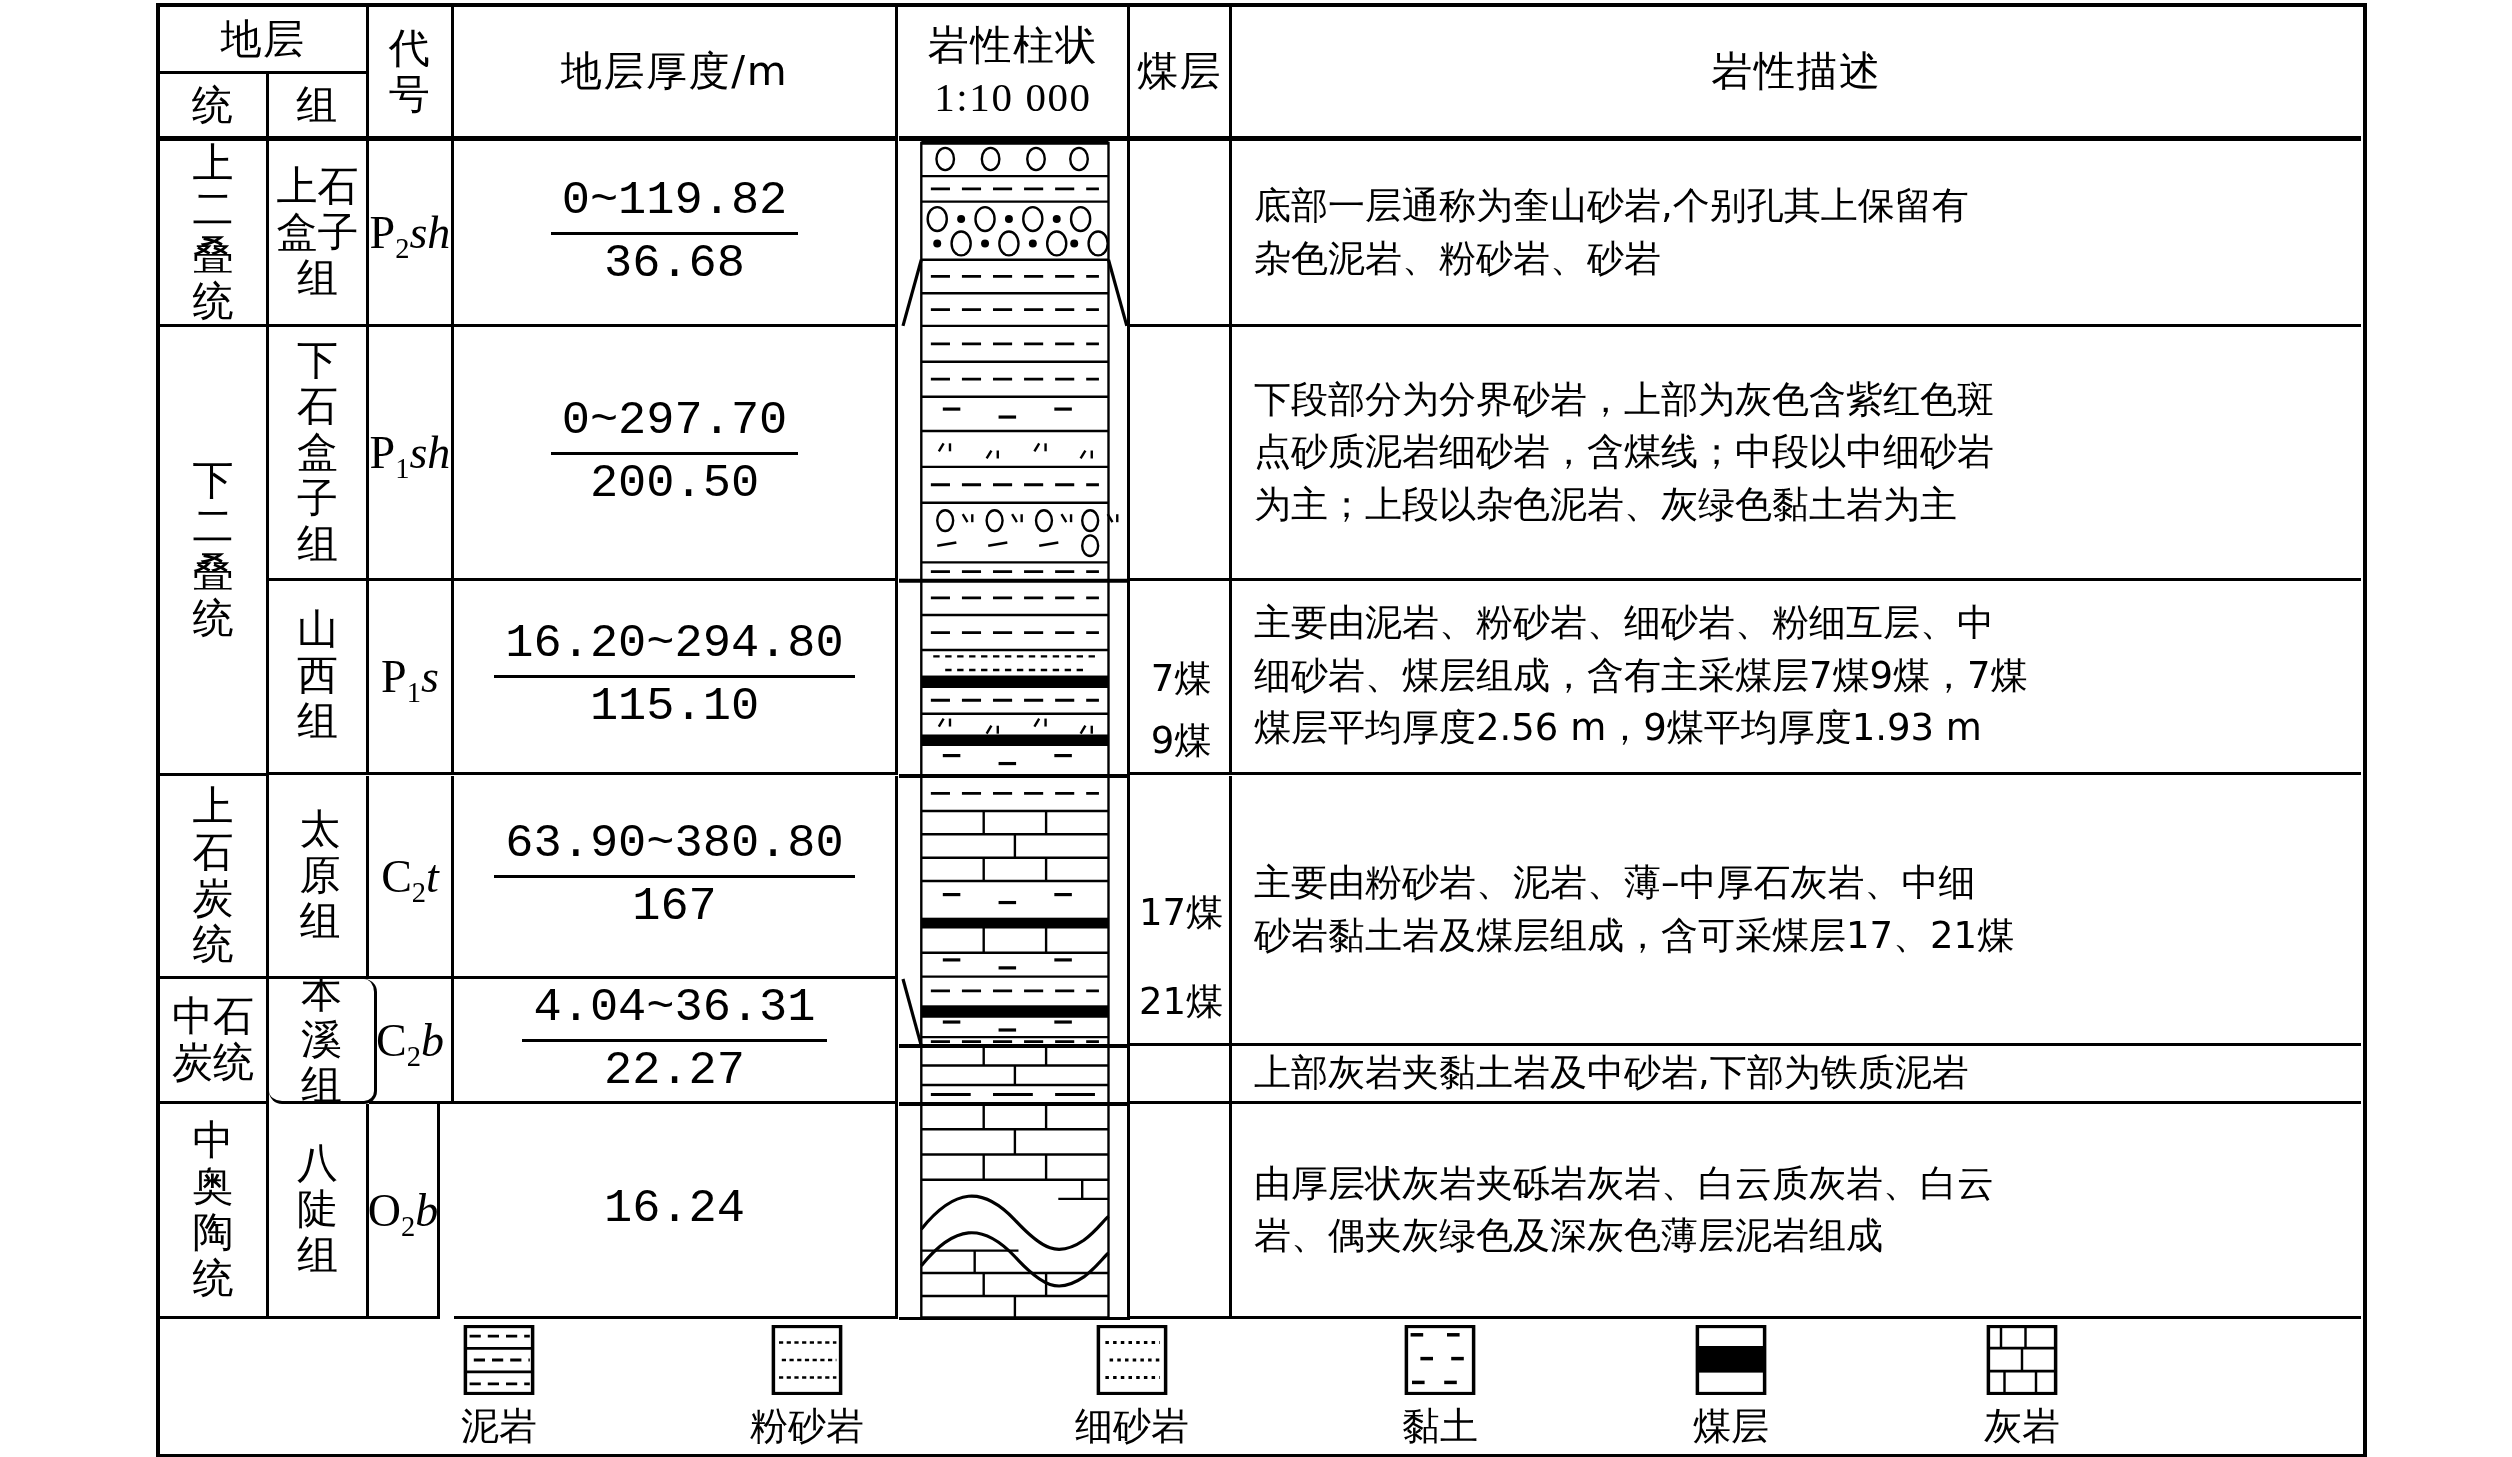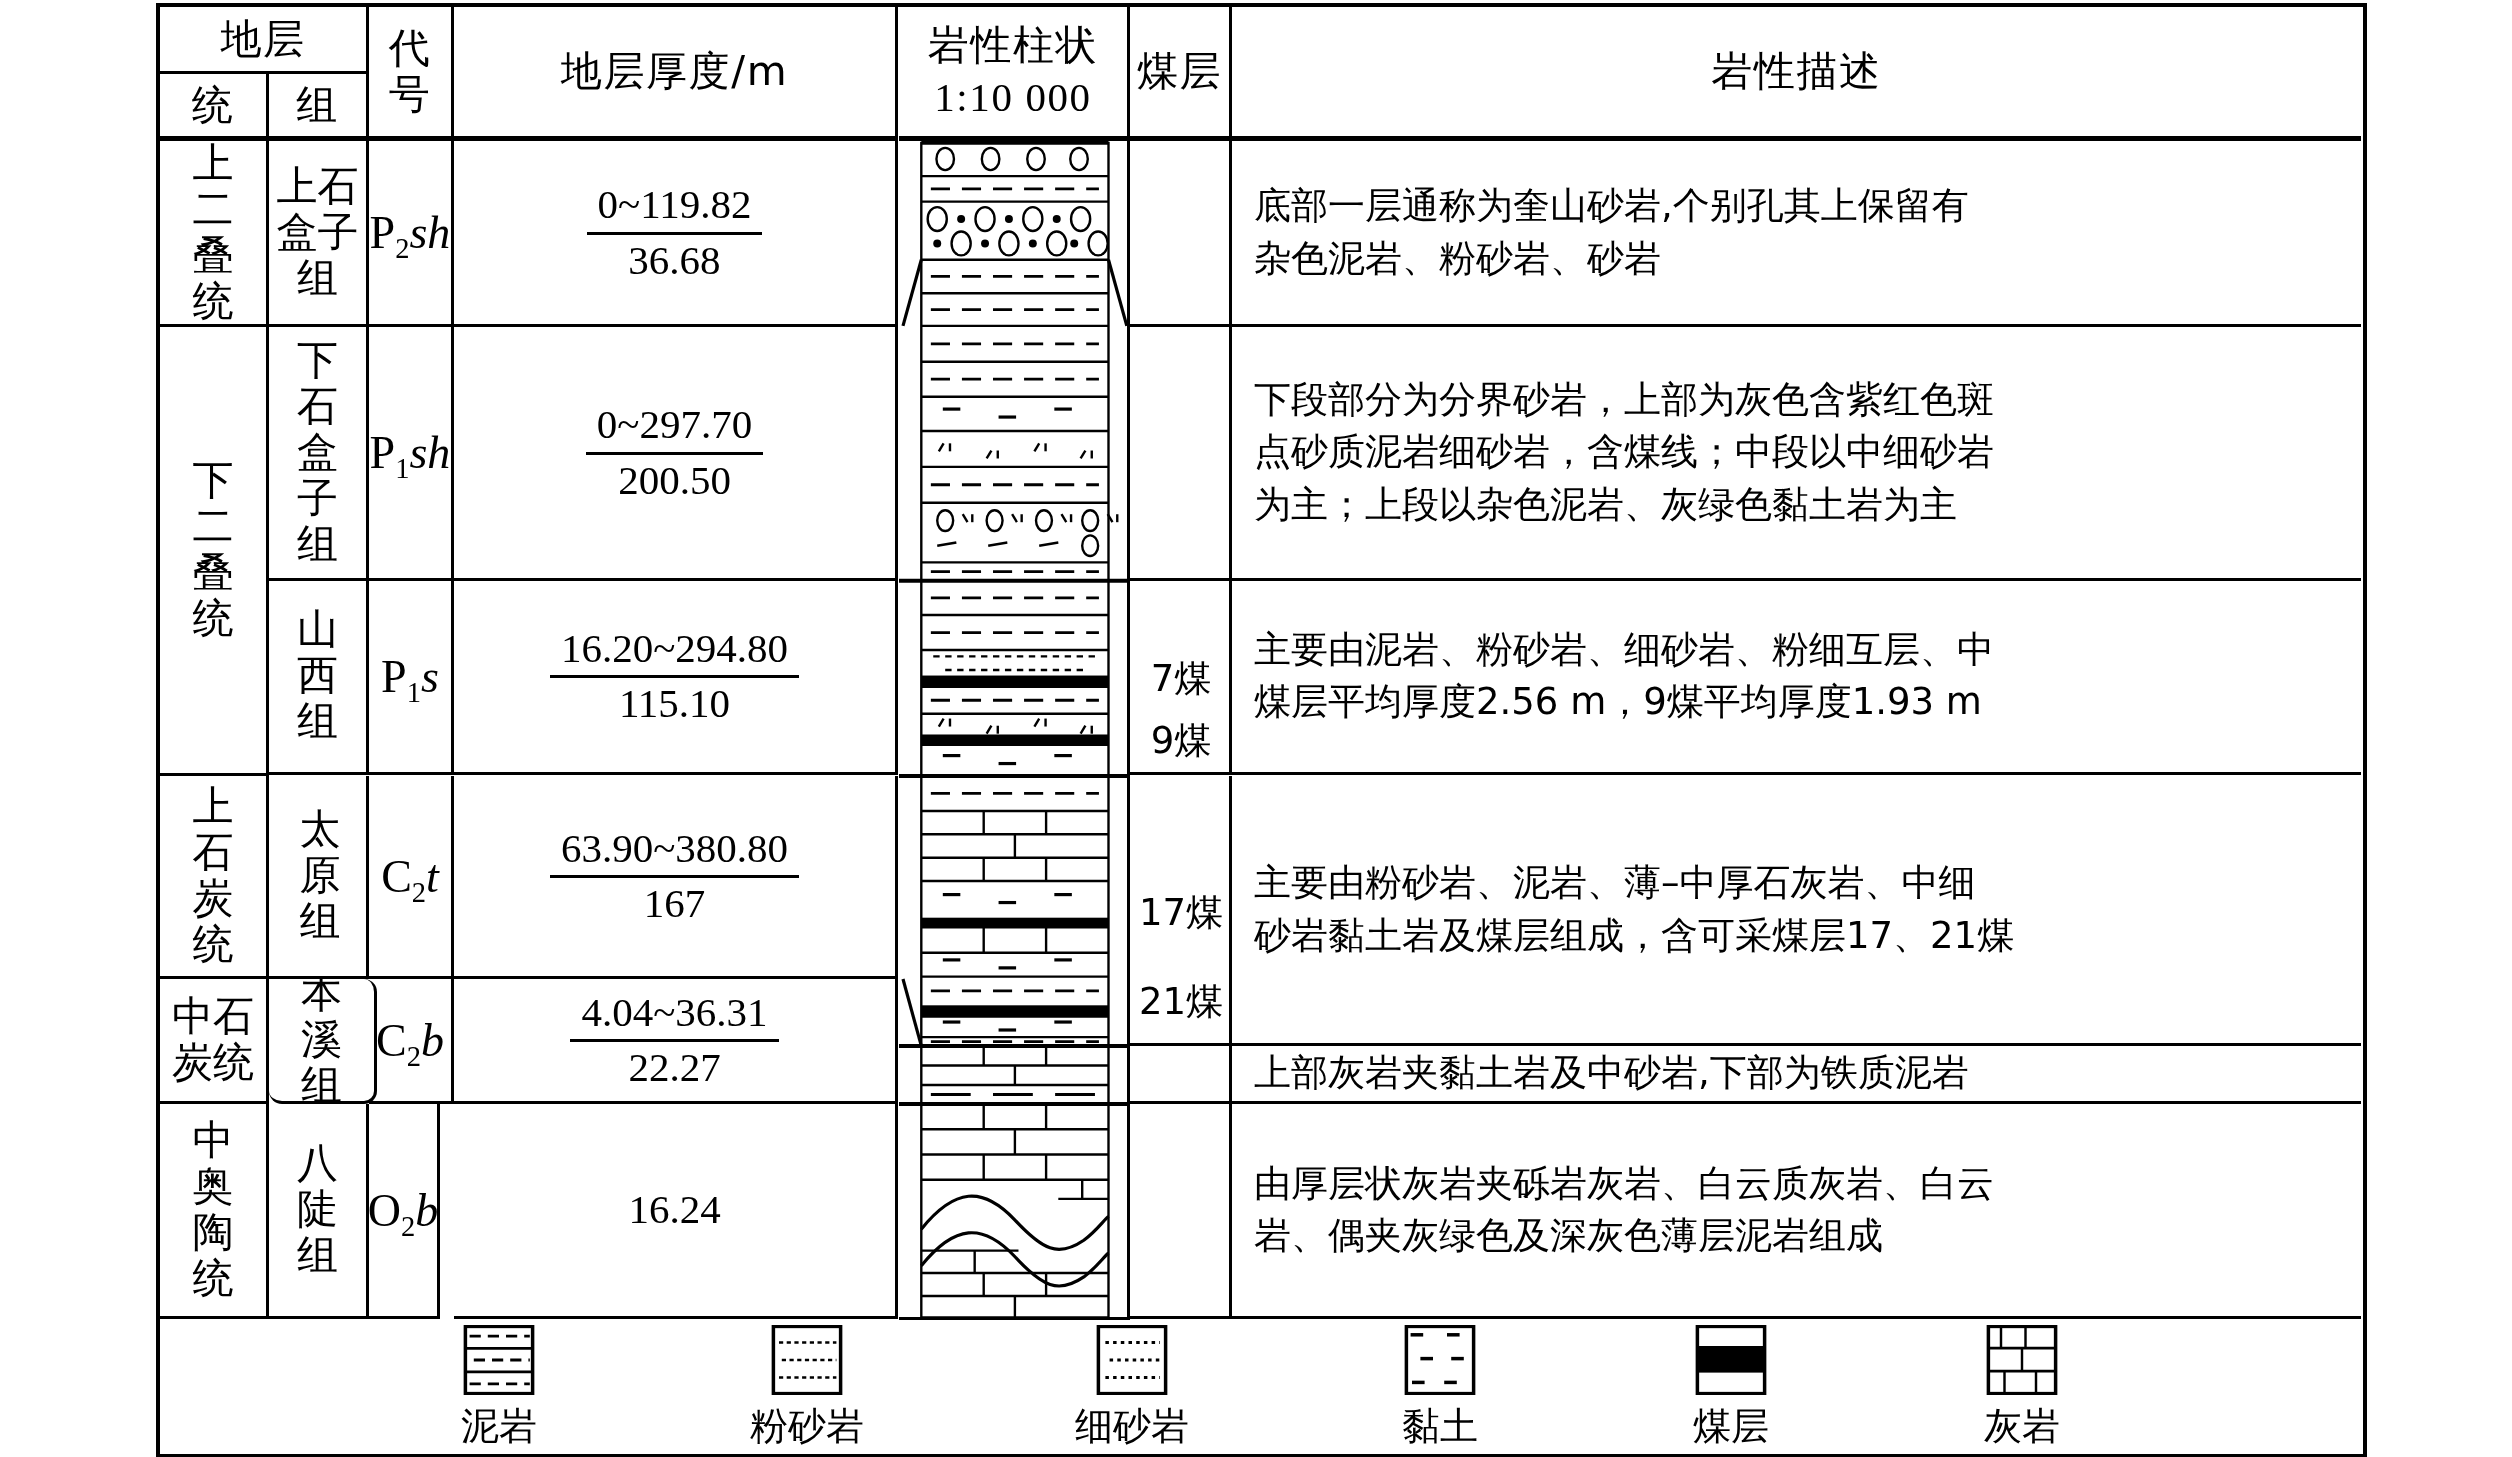--- a/index.html
+++ b/index.html
@@ -16,7 +16,7 @@
   .code{font-family:"Liberation Serif","DejaVu Serif",serif;font-size:46px;}
   .code sub{font-size:62%;line-height:0;}
   .code i{font-style:italic;}
-  .frac{font-family:Liberation Serif, serif;font-size:41px;line-height:1.25;}
+  .frac{font-family:Liberation Mono, monospace;font-size:47px;line-height:1.25;}
   .frac .top{padding:0 11px 1.6px 11px;border-bottom:3.2px solid #000;}
   .frac .top.nofrac{border-bottom:none;}
   .desc{justify-content:flex-start;align-items:center;text-align:left;padding-left:22px;font-size:37px;line-height:1.42;}

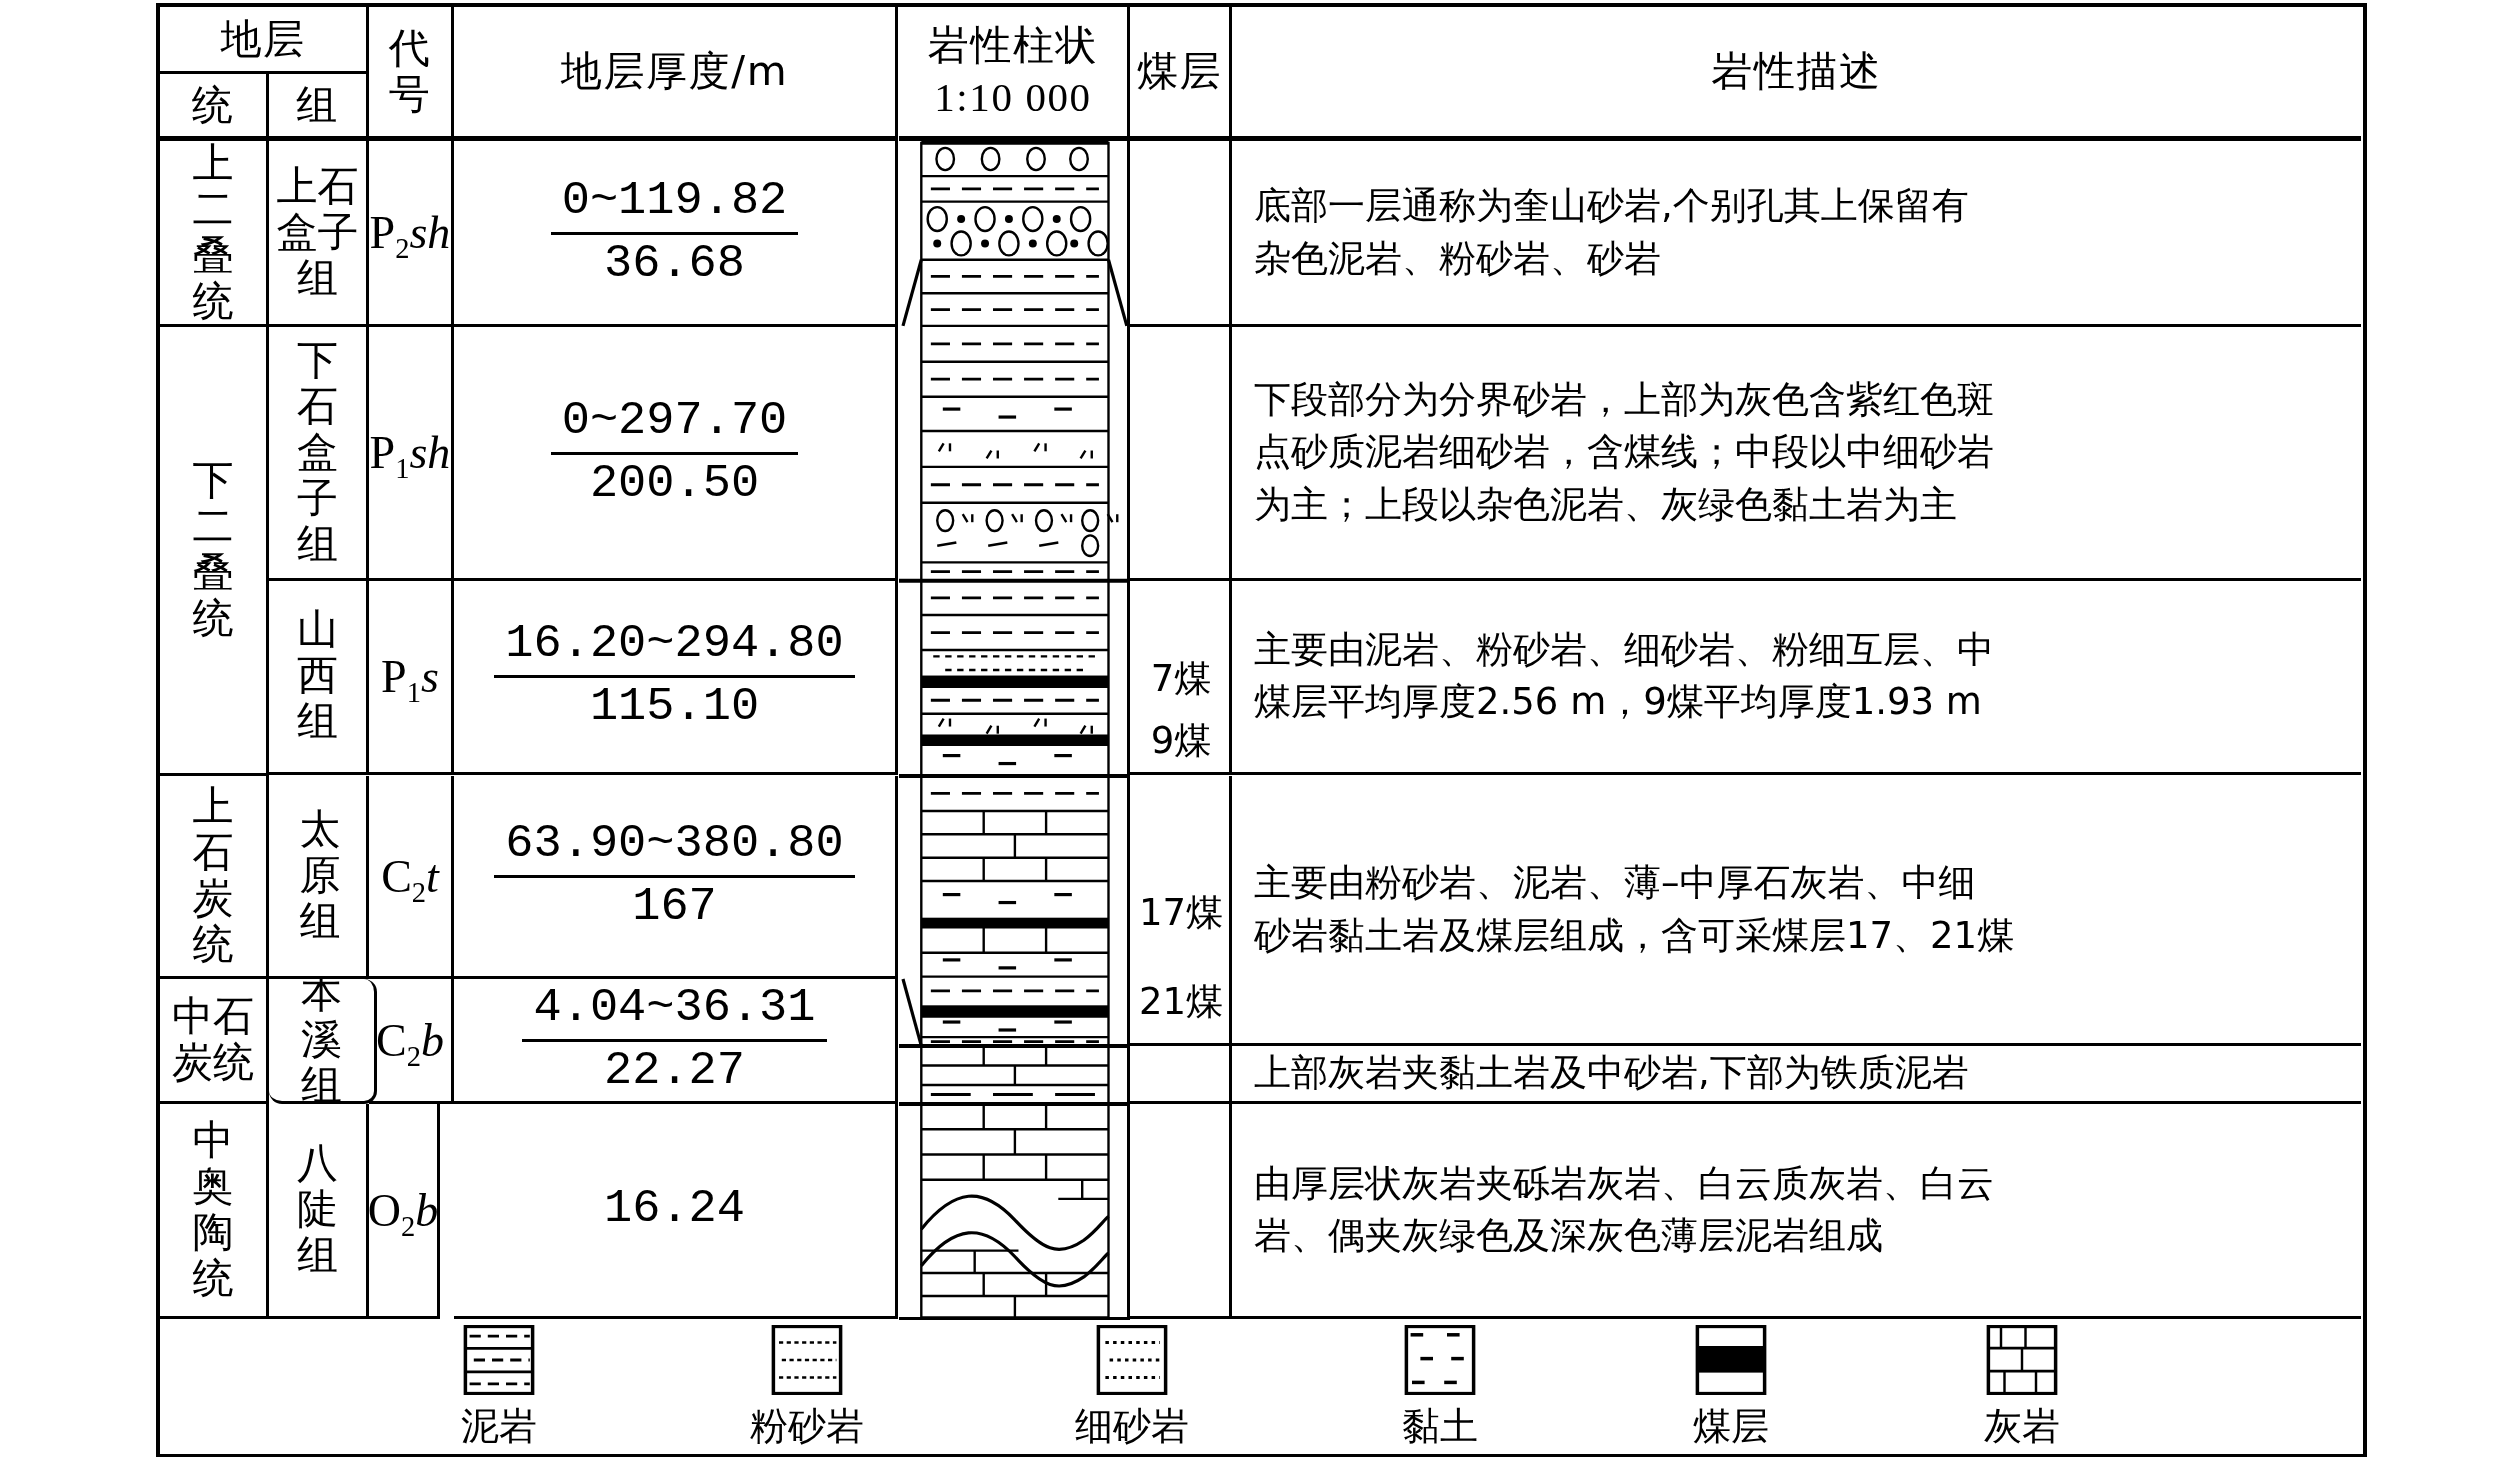--- a/index.html
+++ b/index.html
@@ -154,6 +154,7 @@
       <div class="cell desc noright" style="left: 1072px; top: 573px; width: 1129px; height: 195px;">
         <div>
           <div>主要由泥岩、粉砂岩、细砂岩、粉细互层、中</div>
+          <div>细砂岩、煤层组成，含有主采煤层7煤9煤，7煤</div>
           <div>煤层平均厚度2.56 m，9煤平均厚度1.93 m</div>
         </div>
       </div>

